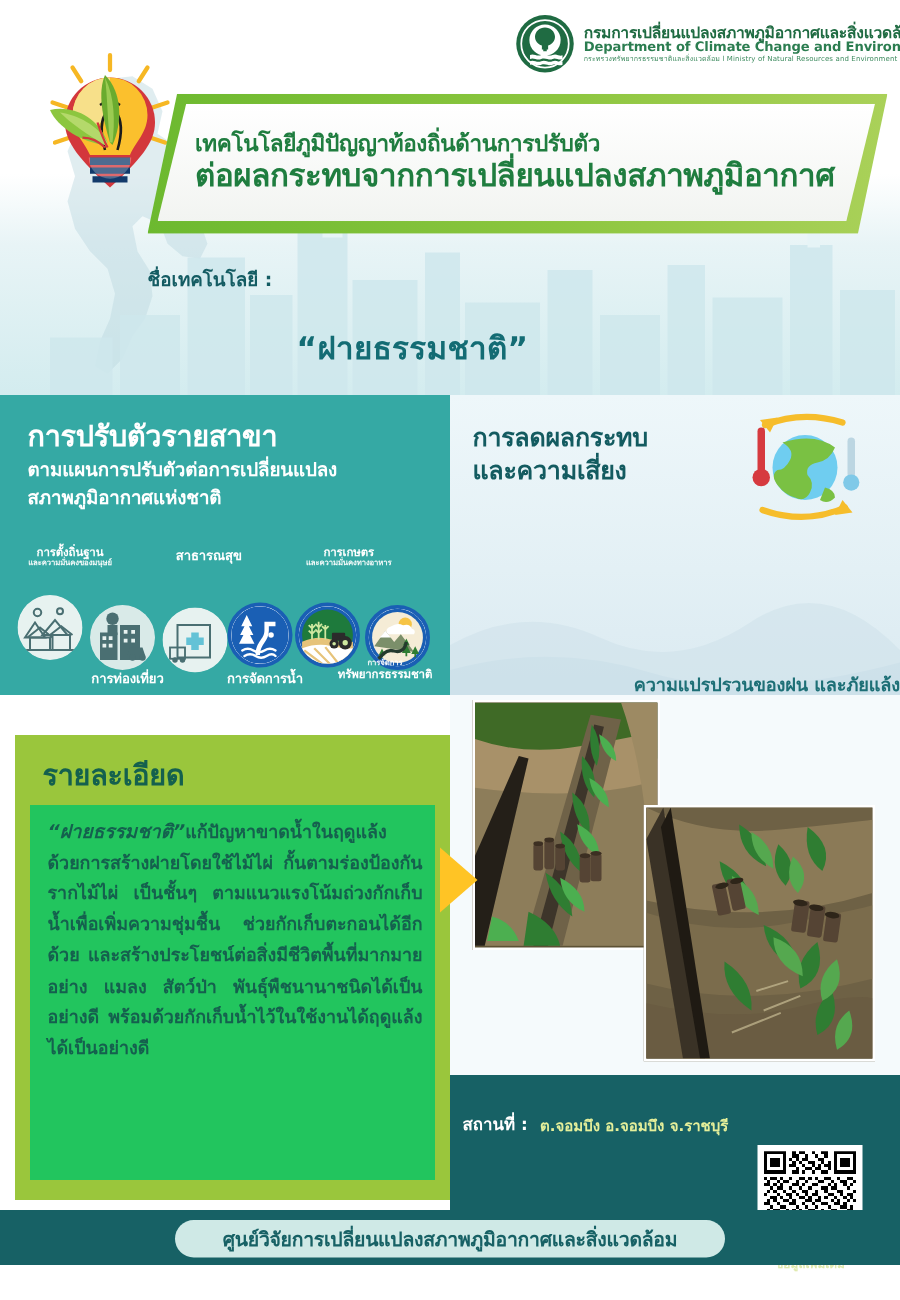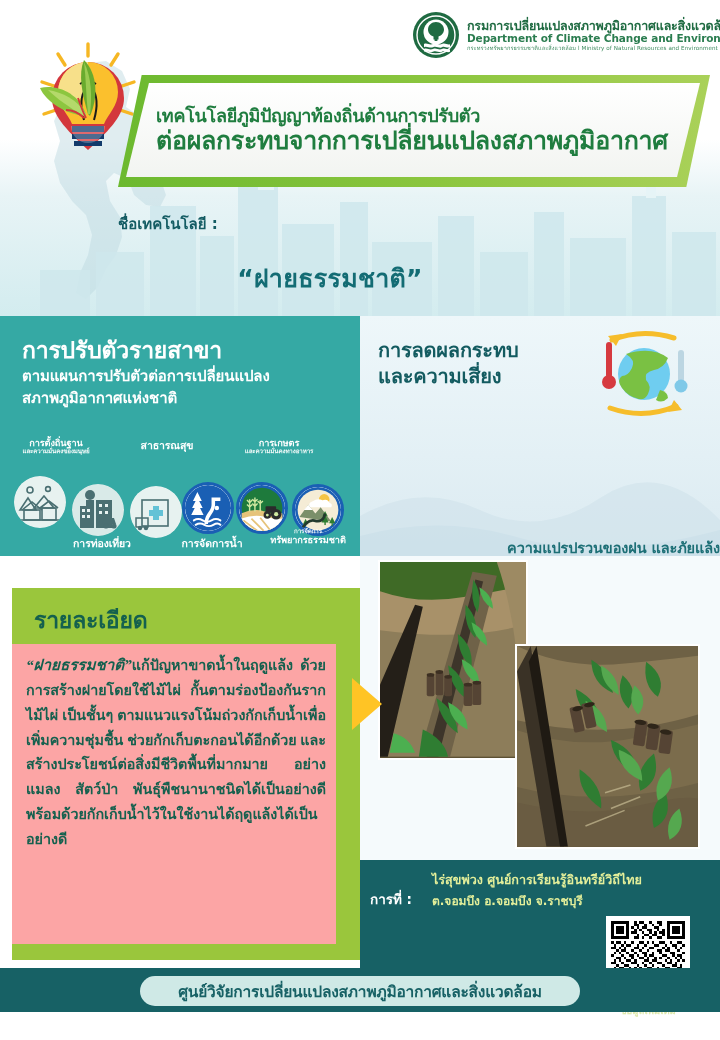--- a/index.html
+++ b/index.html
@@ -142,9 +142,8 @@
     font-size: 23px; font-weight: bold; color: #14604e; letter-spacing: -.2px;
   }
   .details-inner {
-    position: absolute; left: 0; top: 56px; width: 324px; height: 300px;
-    background: #fca5a5;
-    font-family: Liberation Serif, serif;
+    position: absolute; left: 12px; top: 56px; width: 324px; height: 300px;
+    background: #22c55e;
   }
   .details-body {
     position: absolute; left: 14px; top: 8px; width: 300px;

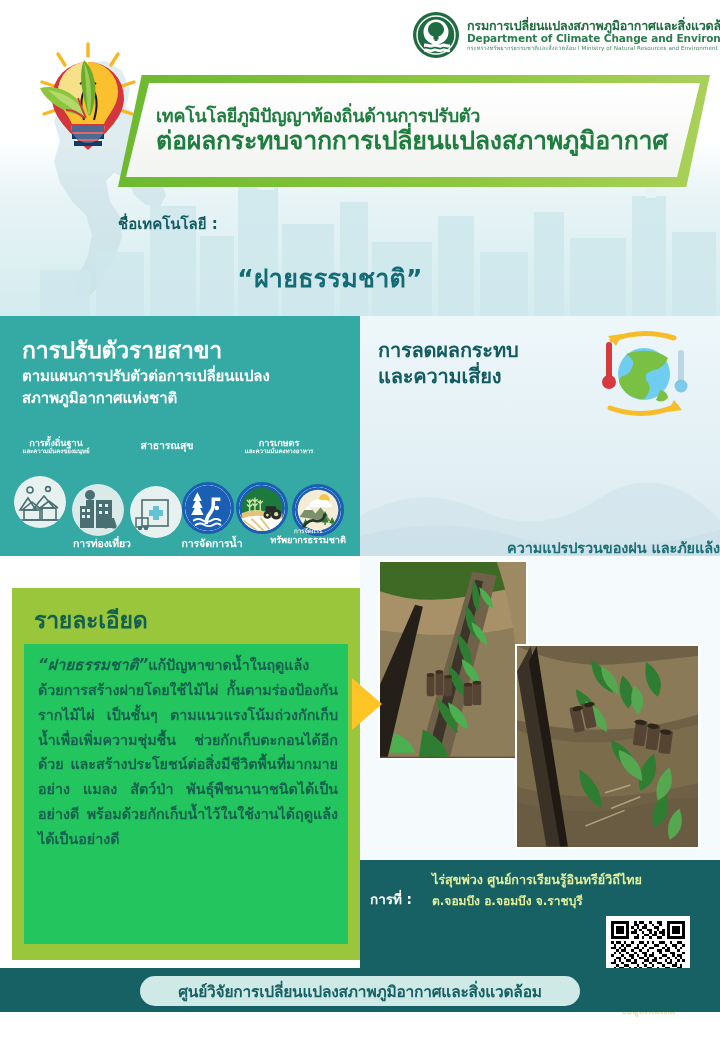--- a/index.html
+++ b/index.html
@@ -583,7 +583,6 @@
 
   <div class="loc-strip">
     <div class="loc-label">การที่ :</div>
-    <div class="loc-l1">ไร่สุขพ่วง ศูนย์การเรียนรู้อินทรีย์วิถีไทย</div>
     <div class="loc-l2">ต.จอมบึง อ.จอมบึง จ.ราชบุรี</div>
     <div class="qr-box">
       <svg viewBox="0 0 29 29" shape-rendering="crispEdges">

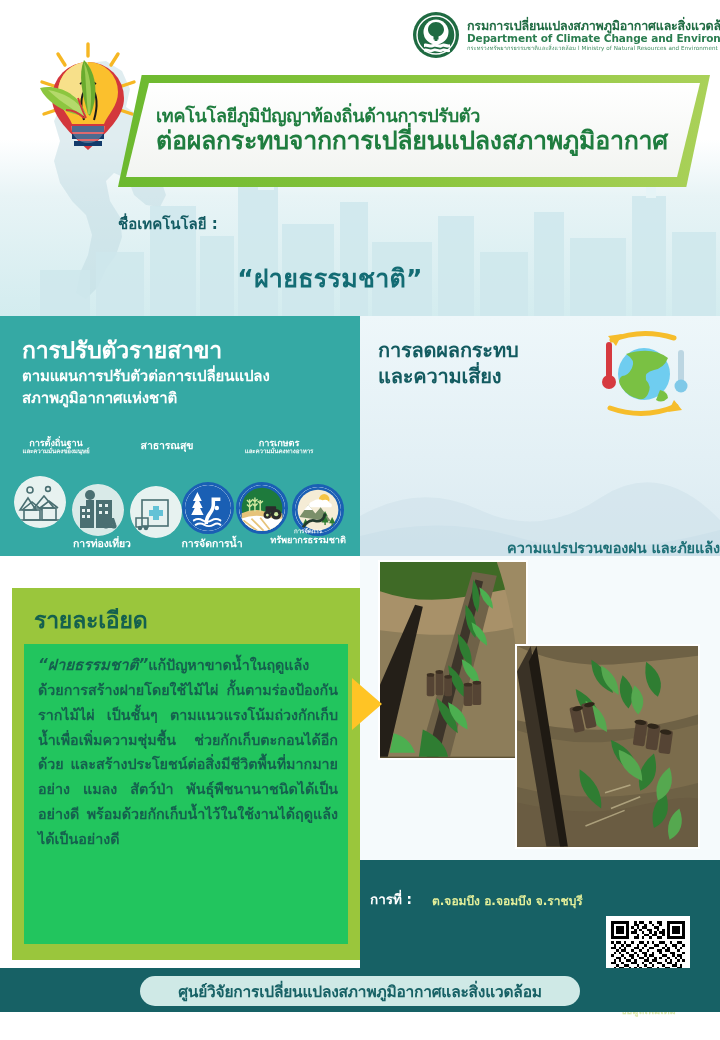--- a/index.html
+++ b/index.html
@@ -582,7 +582,7 @@
   </div>
 
   <div class="loc-strip">
-    <div class="loc-label">การที่ :</div>
+    <div class="loc-label">สถานที่ :</div>
     <div class="loc-l2">ต.จอมบึง อ.จอมบึง จ.ราชบุรี</div>
     <div class="qr-box">
       <svg viewBox="0 0 29 29" shape-rendering="crispEdges">

